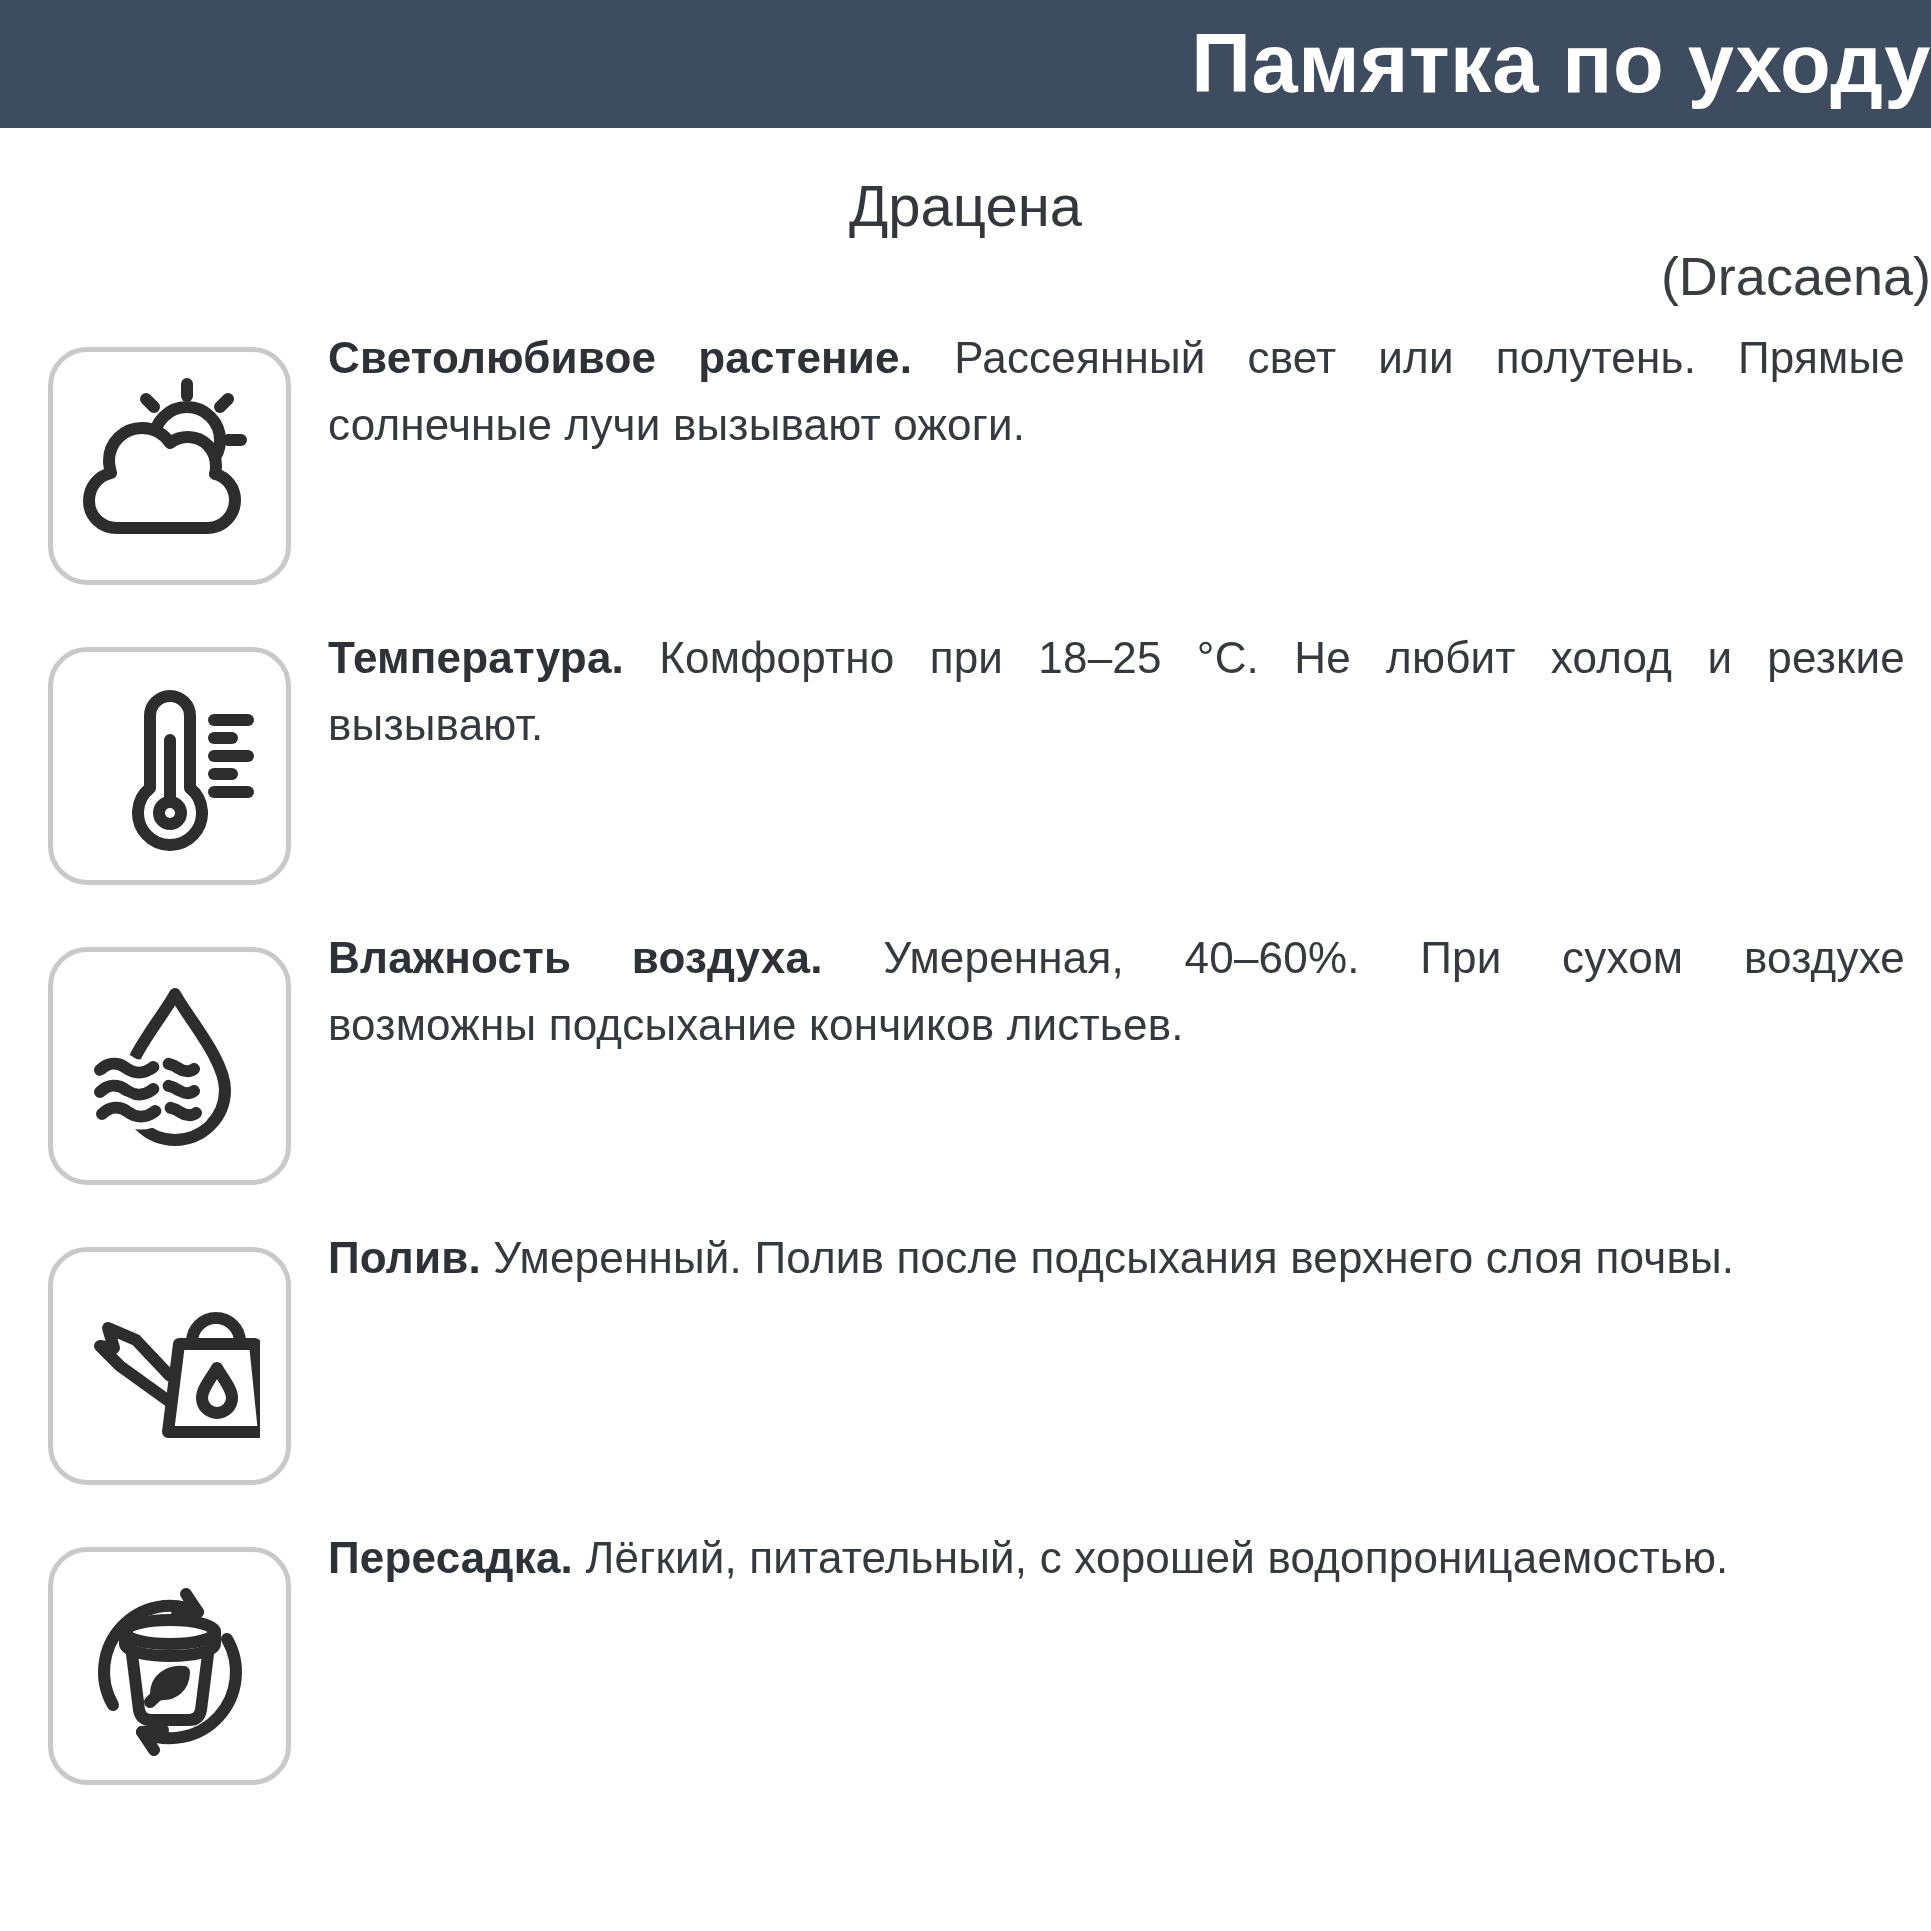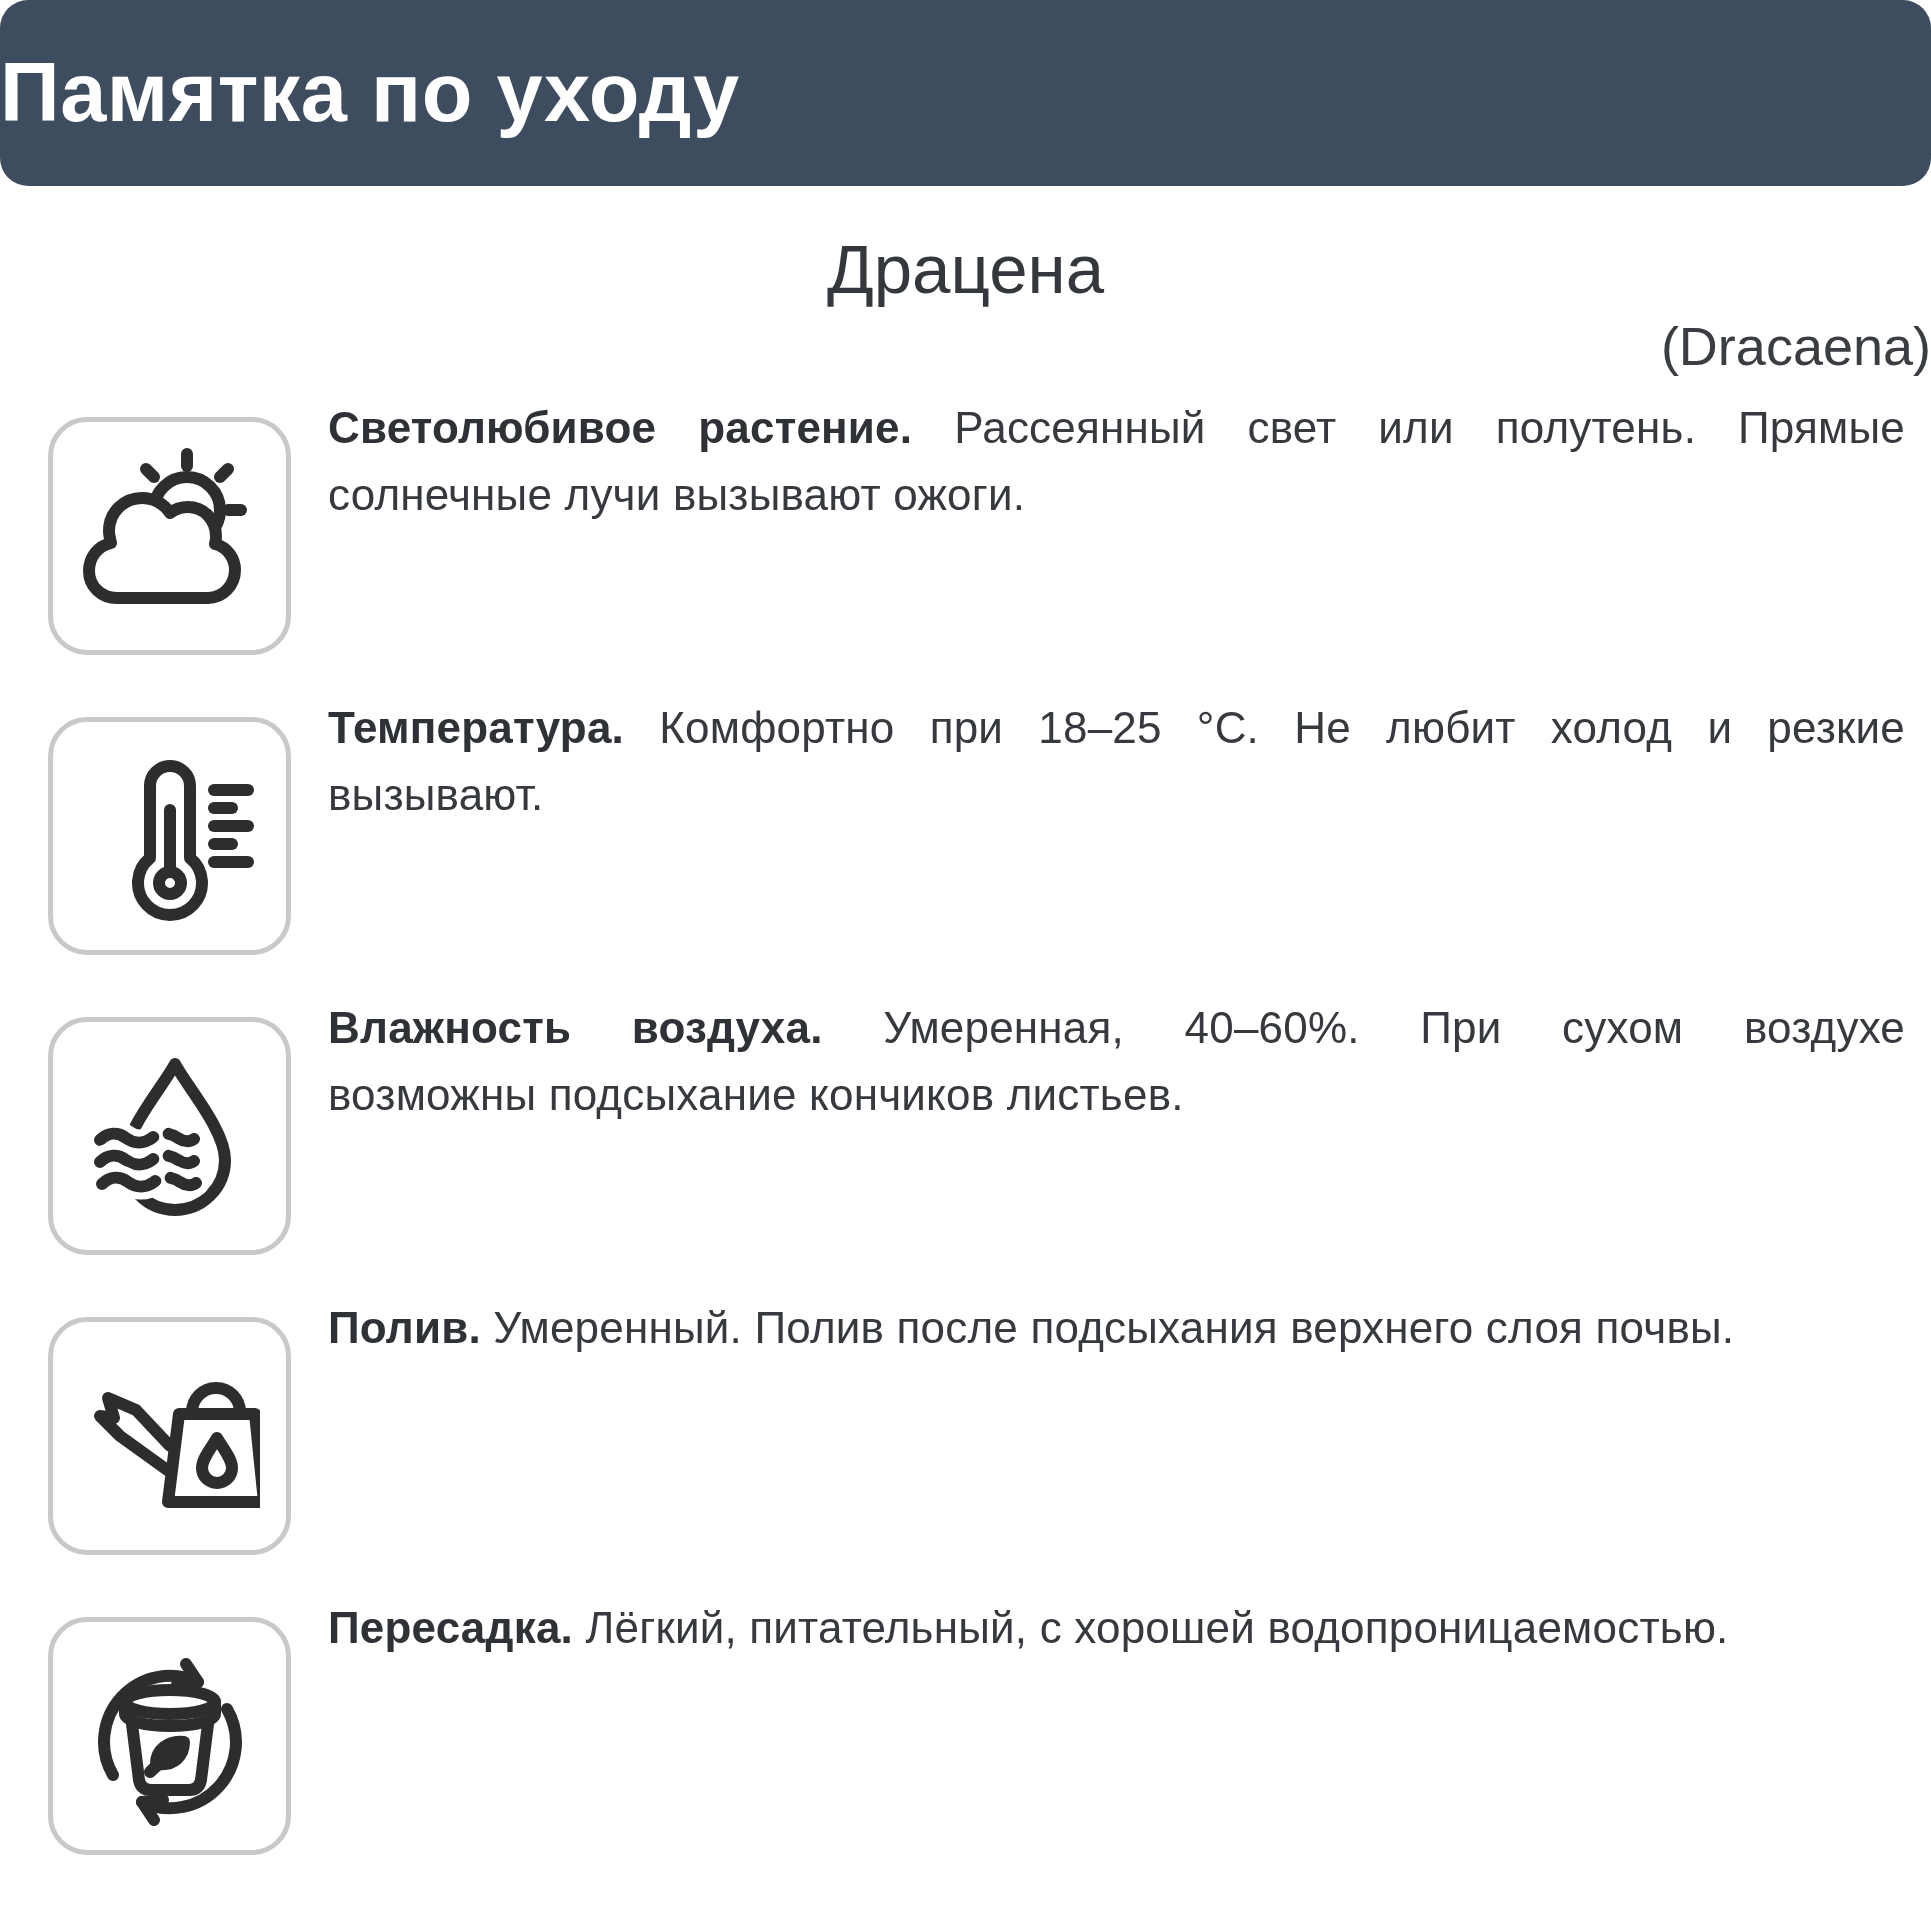--- a/index.html
+++ b/index.html
@@ -9,8 +9,8 @@
     font-family:"Liberation Sans","DejaVu Sans",sans-serif;
   }
   .header{
-    height:186px;background:#3E4C5F;
-    display:flex;align-items:center;justify-content:flex-start;border-radius:28px;
+    height:128px;background:#3E4C5F;
+    display:flex;align-items:center;justify-content:flex-end;
   }
   .header h1{
     margin:0;color:#ffffff;font-size:83px;font-weight:700;letter-spacing:0.5px;

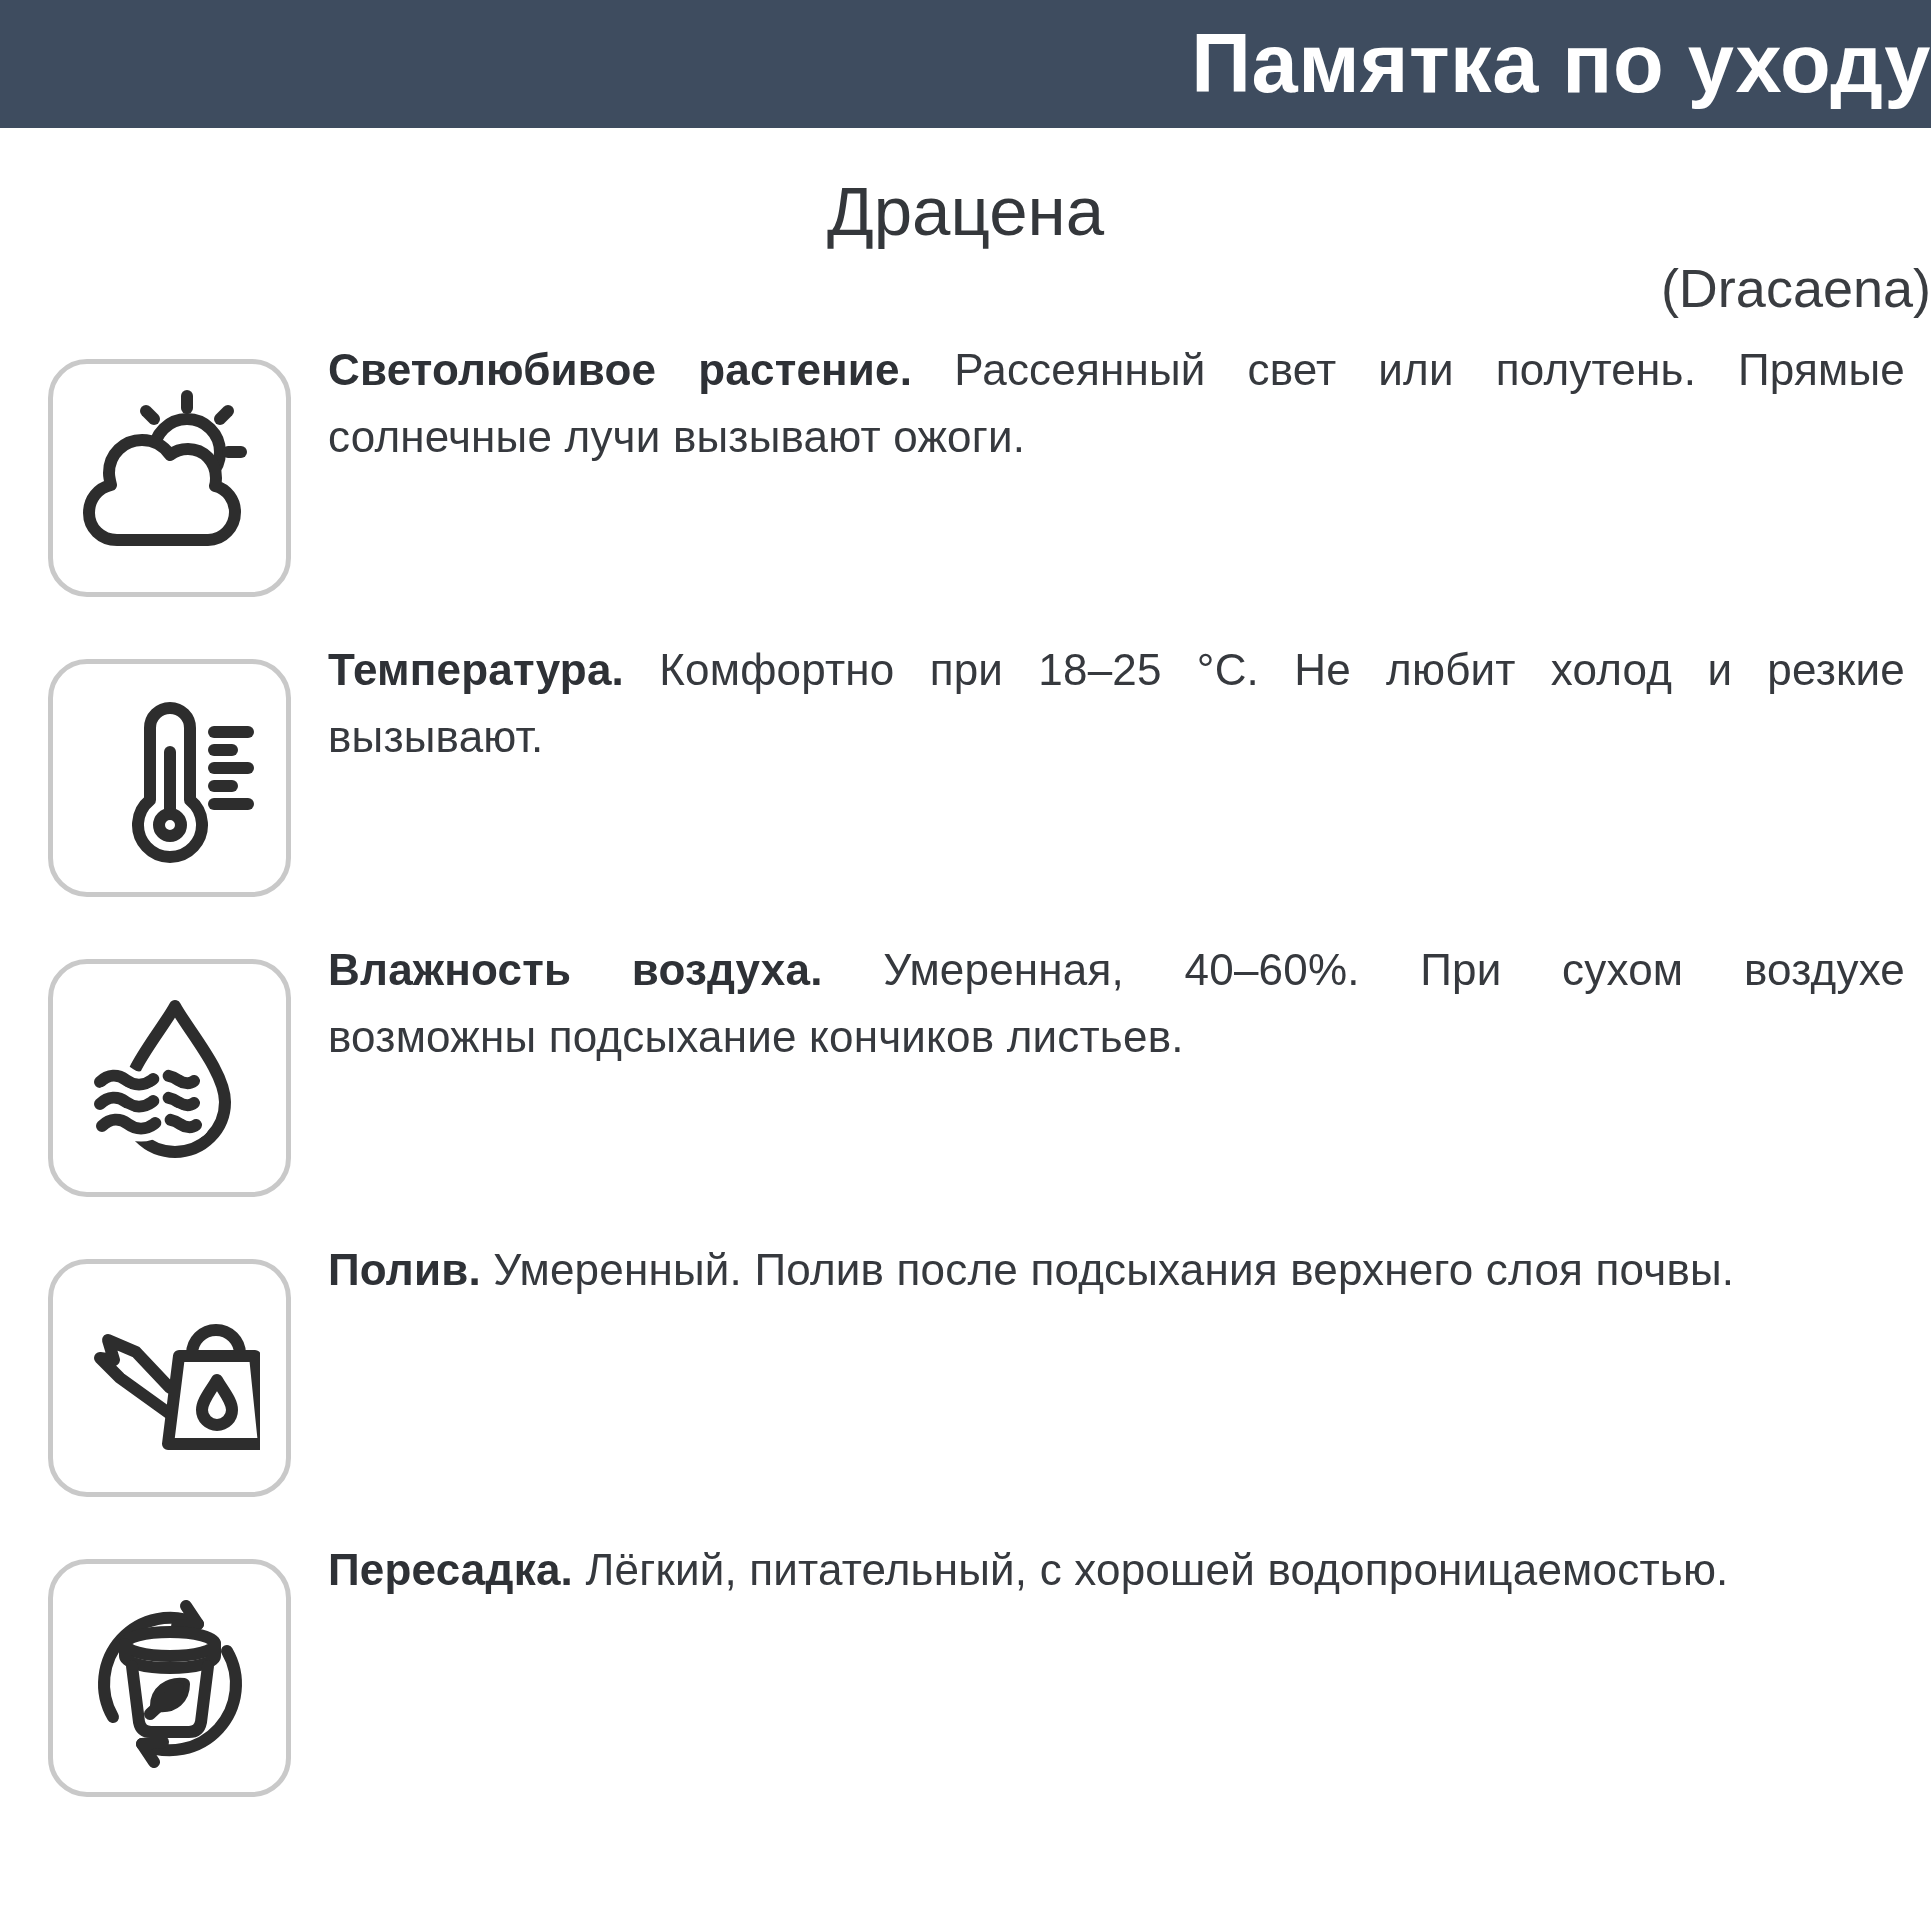--- a/index.html
+++ b/index.html
@@ -16,7 +16,7 @@
     margin:0;color:#ffffff;font-size:83px;font-weight:700;letter-spacing:0.5px;
   }
   .plant-title{
-    margin-top:46px;text-align:center;font-size:69px;font-weight:500;
+    margin-top:46px;text-align:center;font-size:58px;font-weight:500;
     color:#34373B;line-height:1.1;
   }
   .plant-latin{

